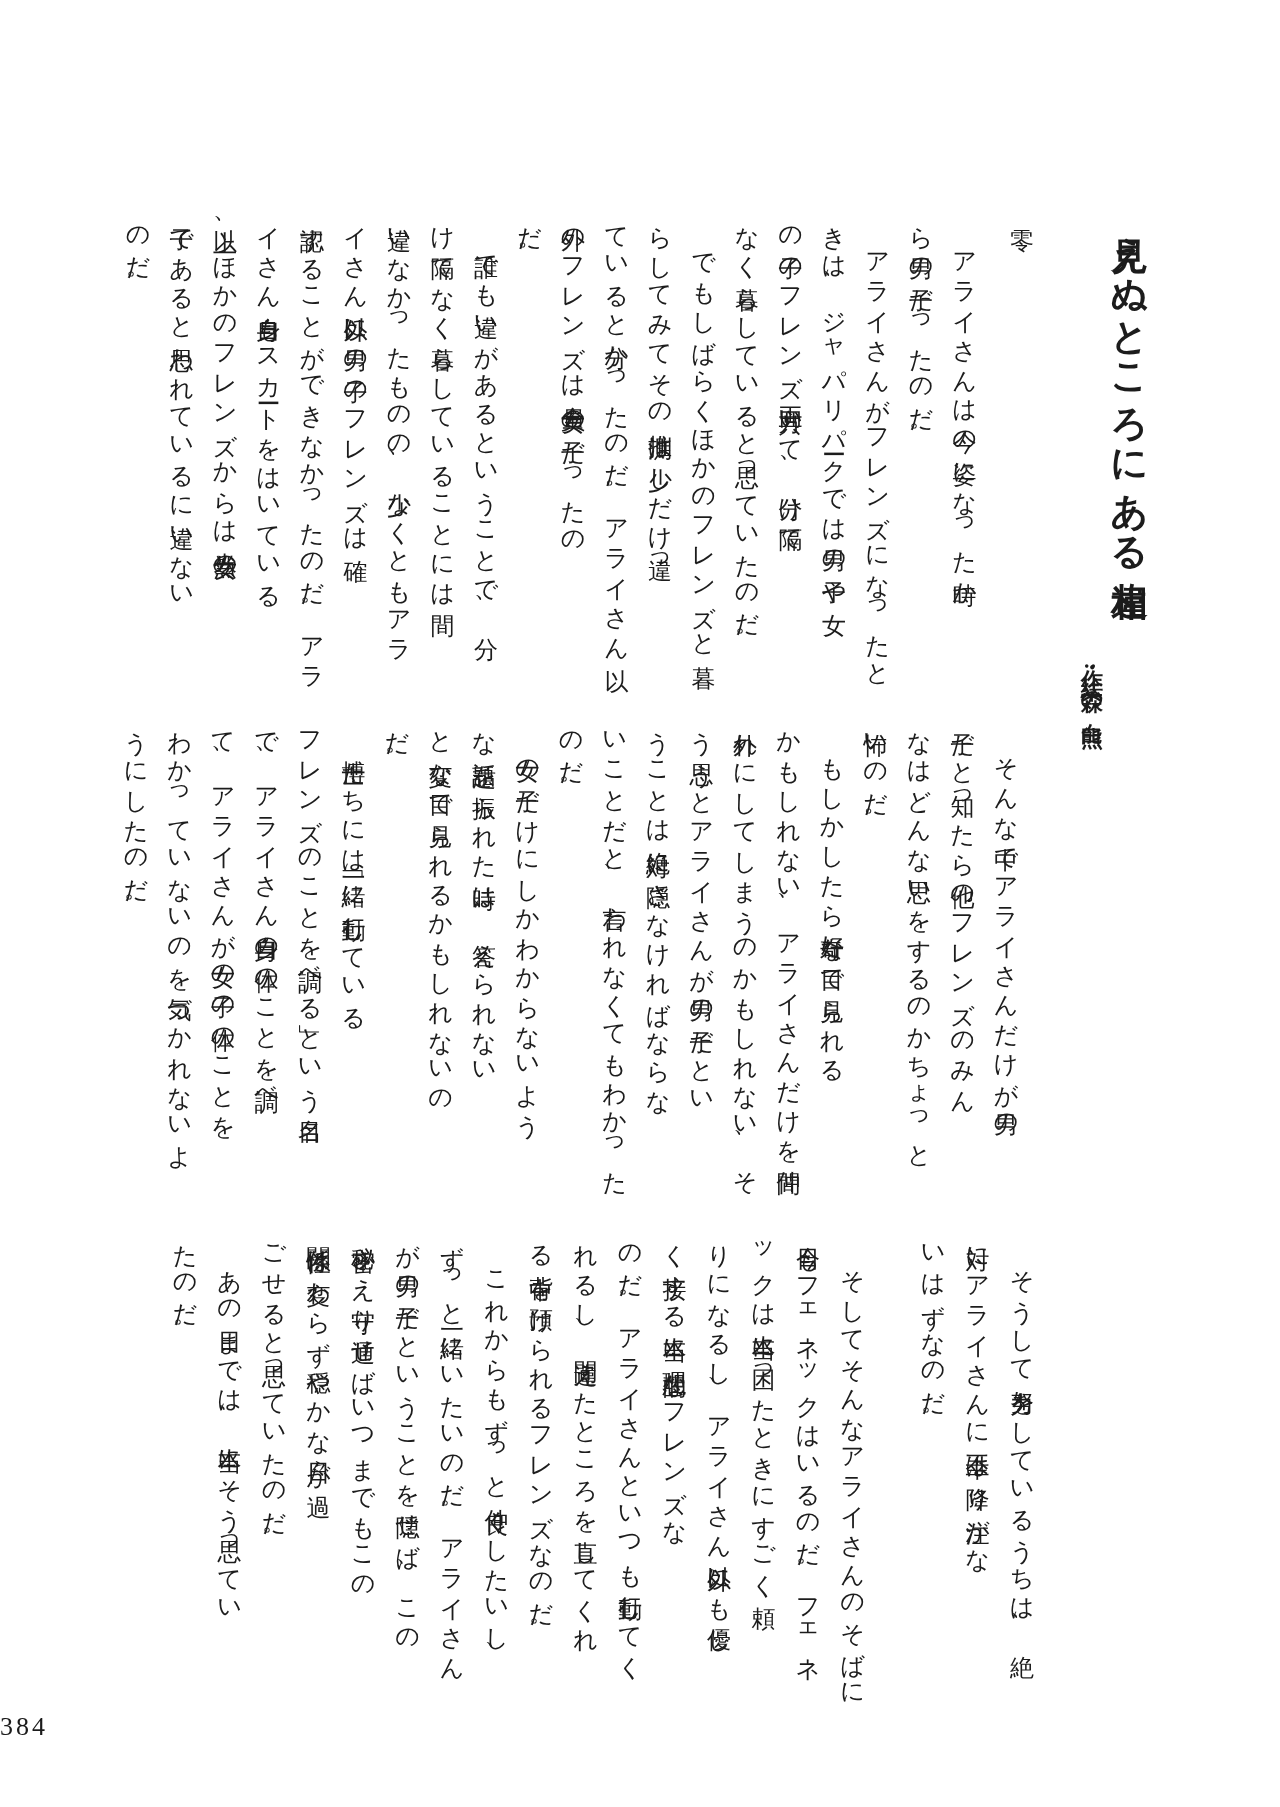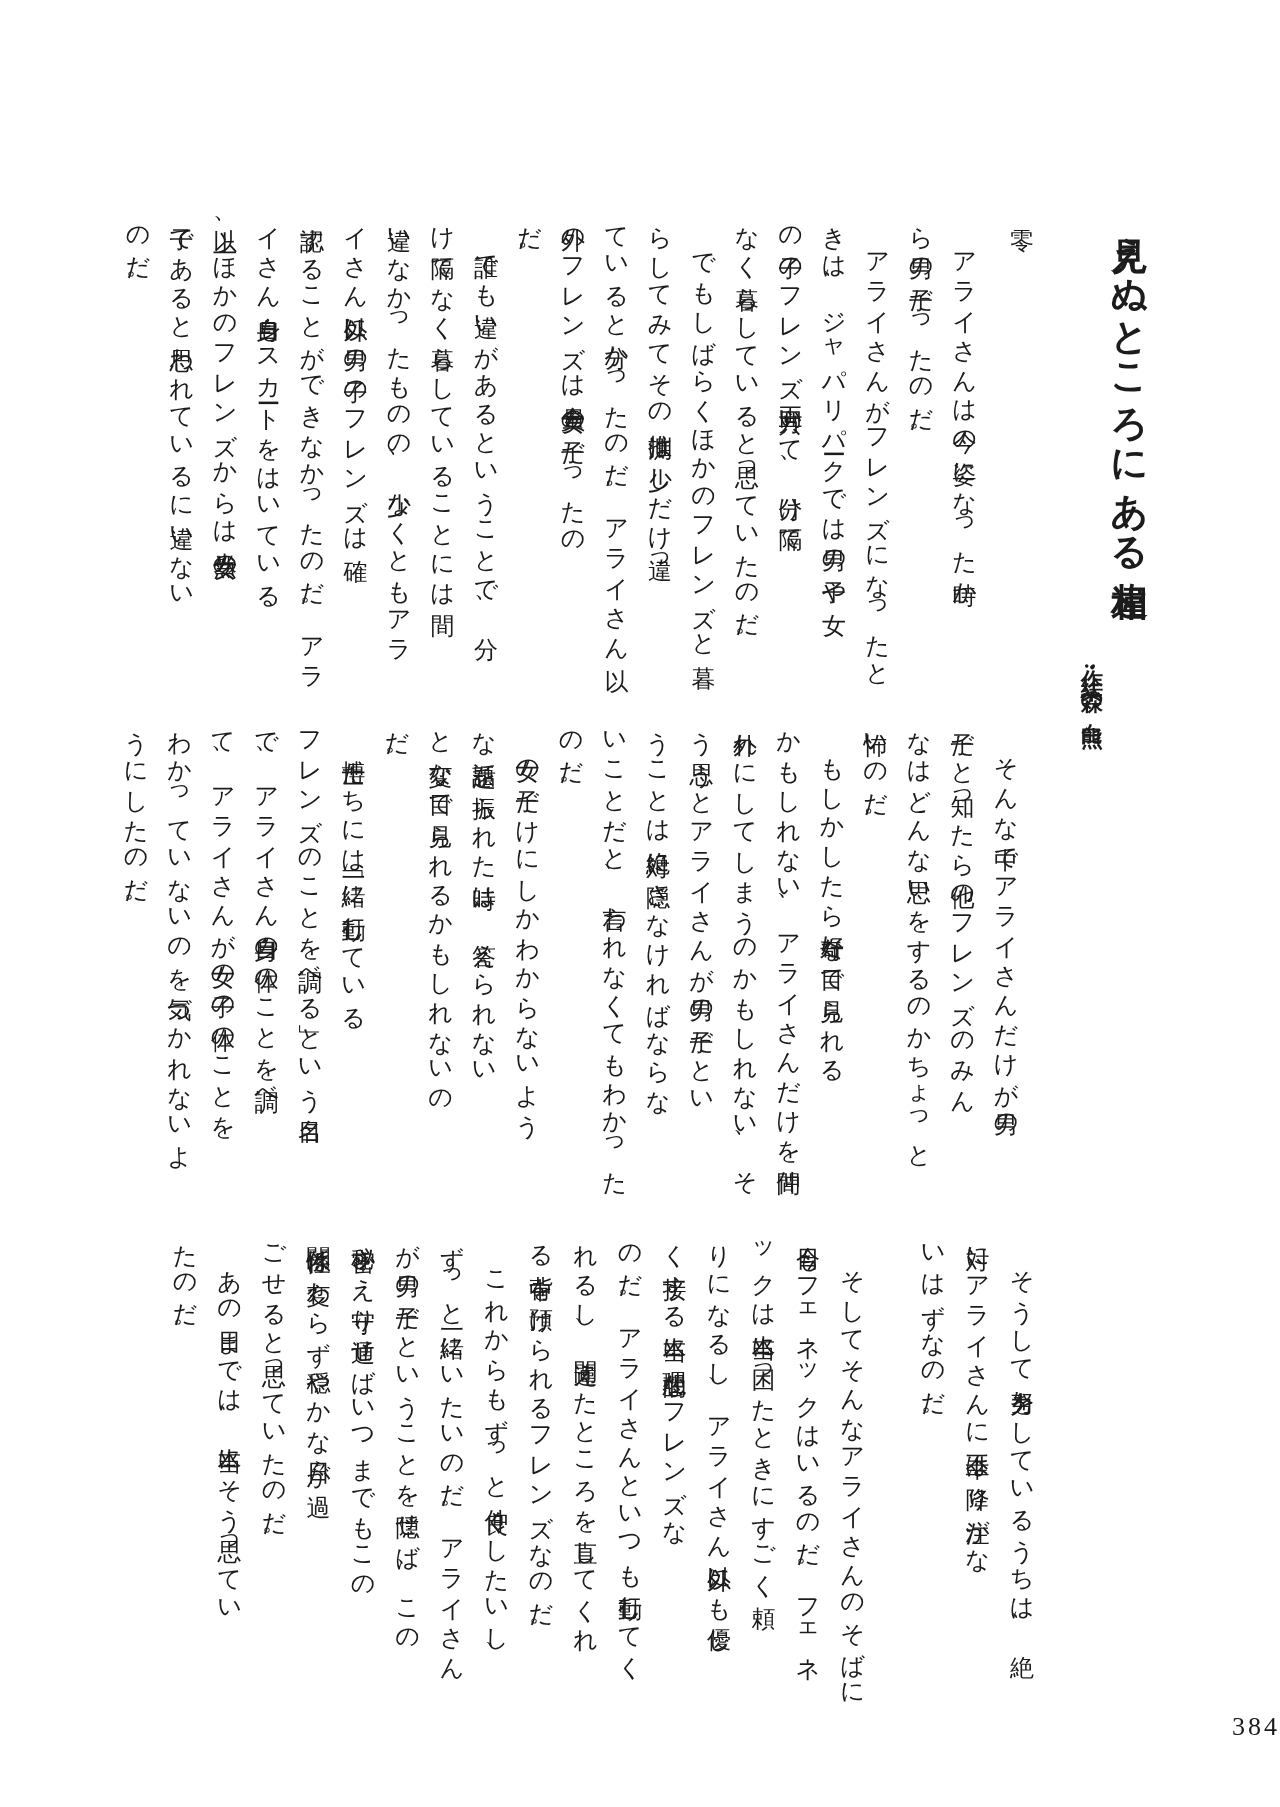--- a/index.html
+++ b/index.html
@@ -53,7 +53,7 @@
     top: 1712px;
     left: 0;
     width: 100%;
-    text-align: right;
+    text-align: left;
     font-size: 26px;
     letter-spacing: 3px;
   }

